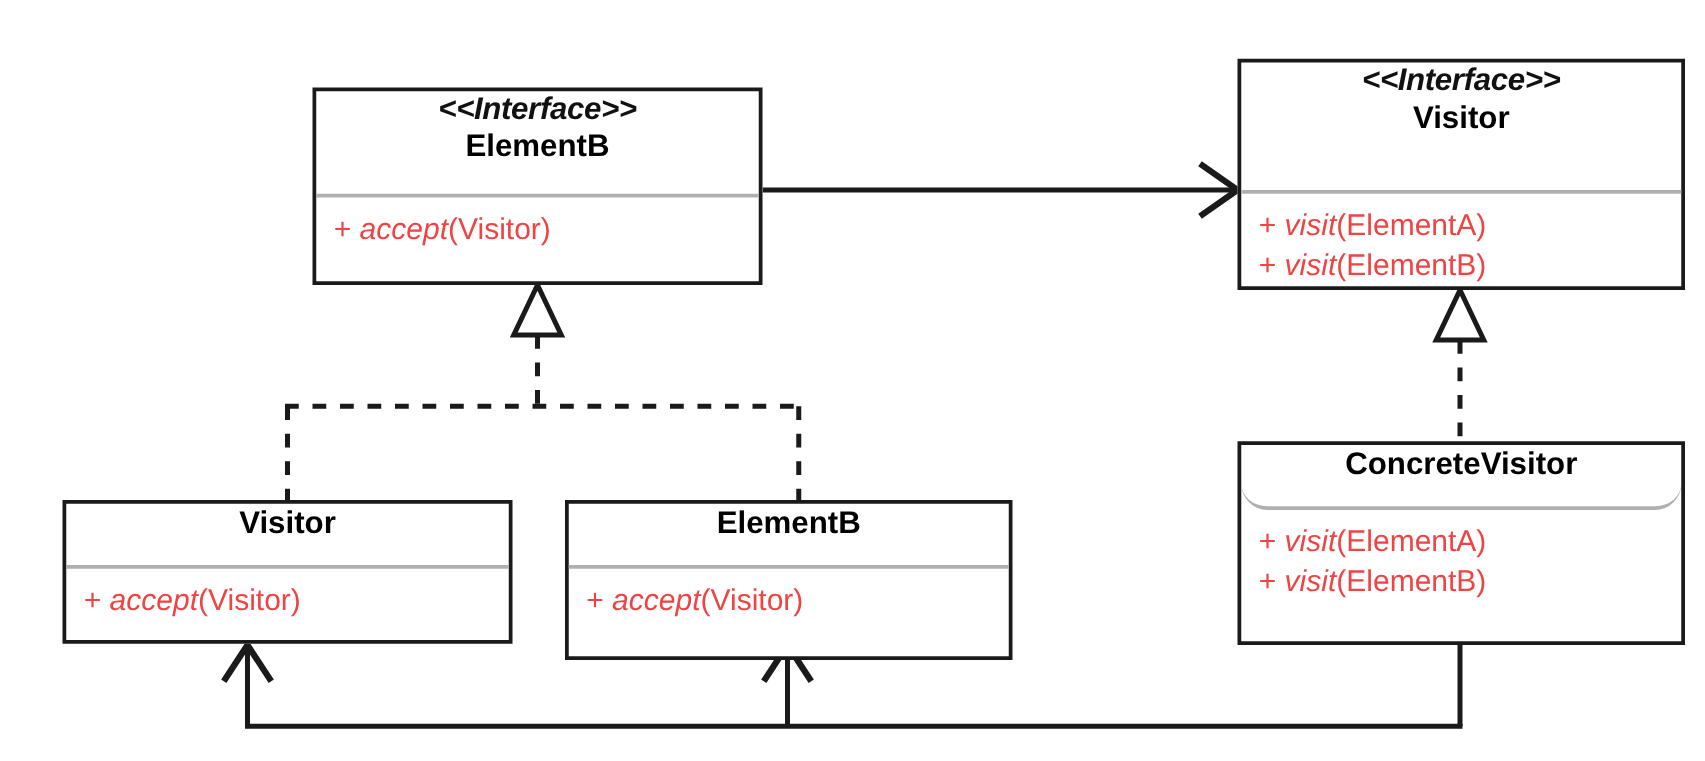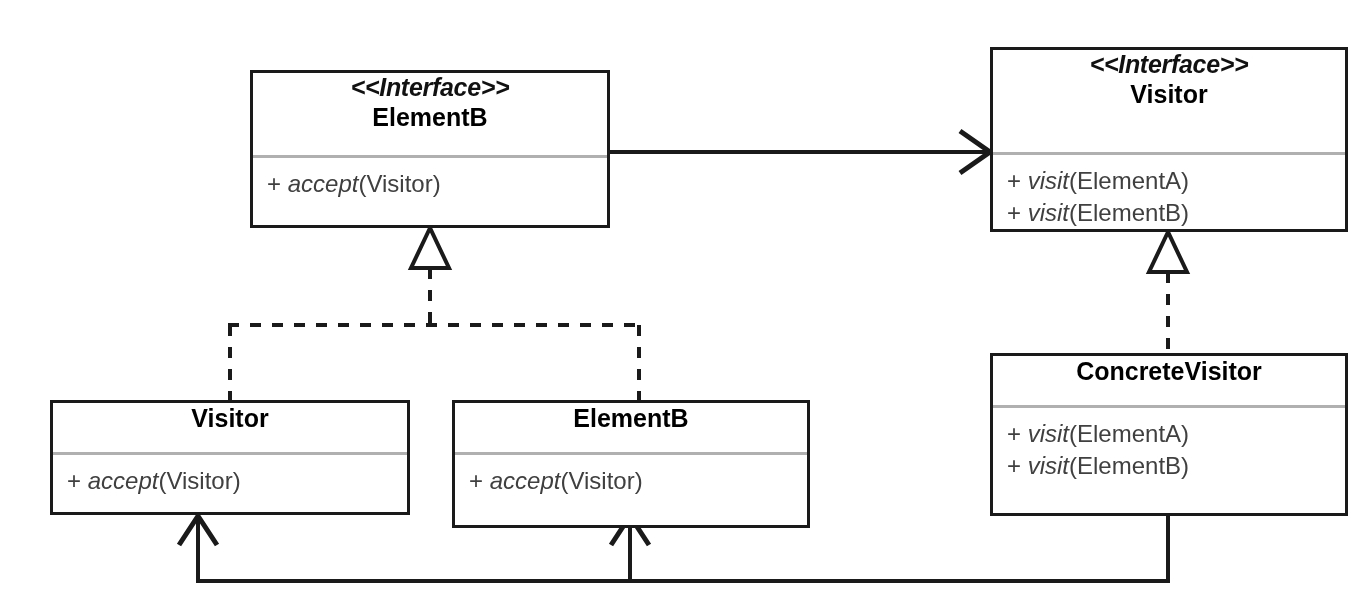--- a/index.html
+++ b/index.html
@@ -58,7 +58,7 @@
   }
   .member {
     font-size: 24px;
-    color: #404040;
+    color: #ef4444;
     line-height: 1.32;
     white-space: nowrap;
   }

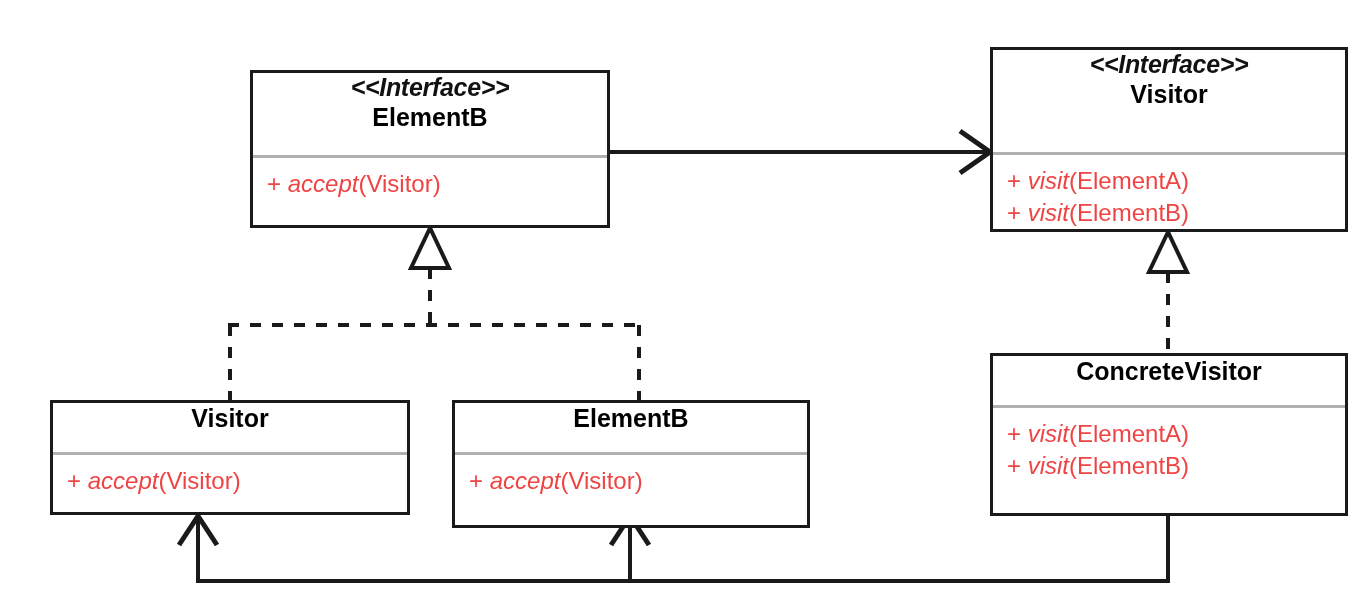--- a/index.html
+++ b/index.html
@@ -171,7 +171,7 @@
   </div>
 
   <div class="uml-class" style="left:990px; top:353px; width:358px; height:163px;">
-    <div class="class-header" style="height:52px;">
+    <div class="class-header" style="height:52px;border-radius:21px;">
       <div class="class-name">ConcreteVisitor</div>
     </div>
     <div class="class-body">

